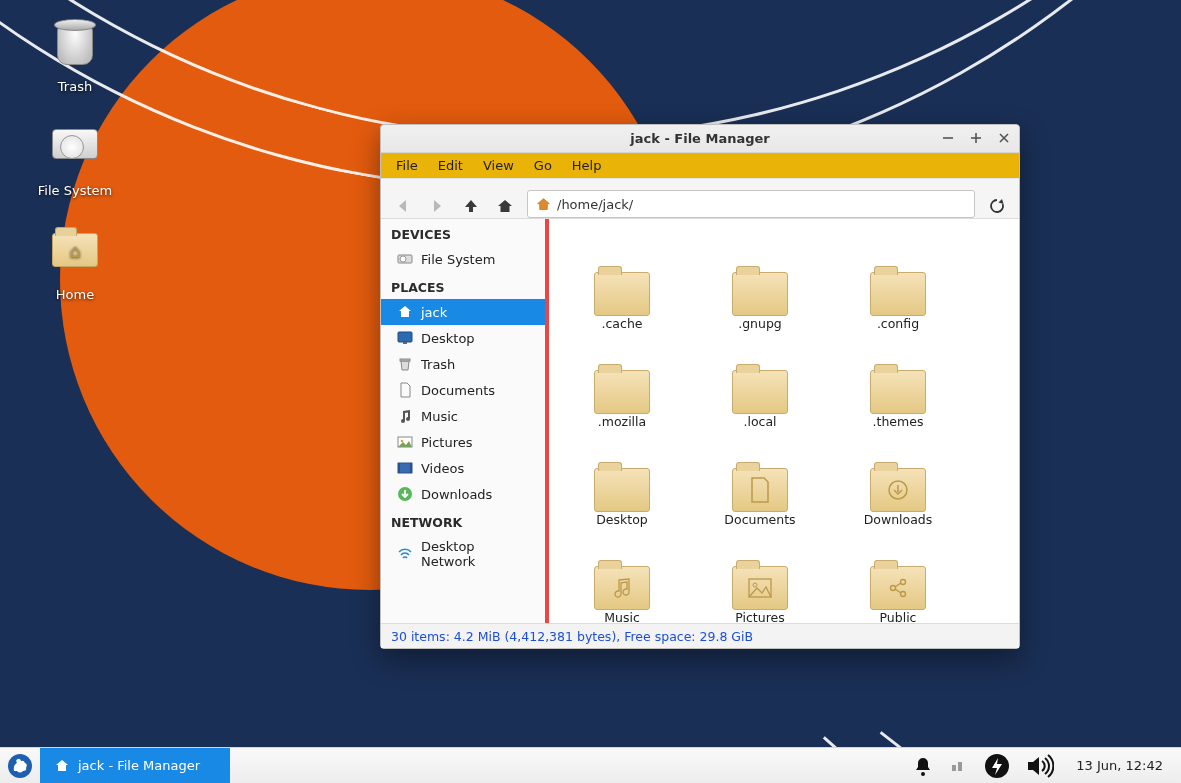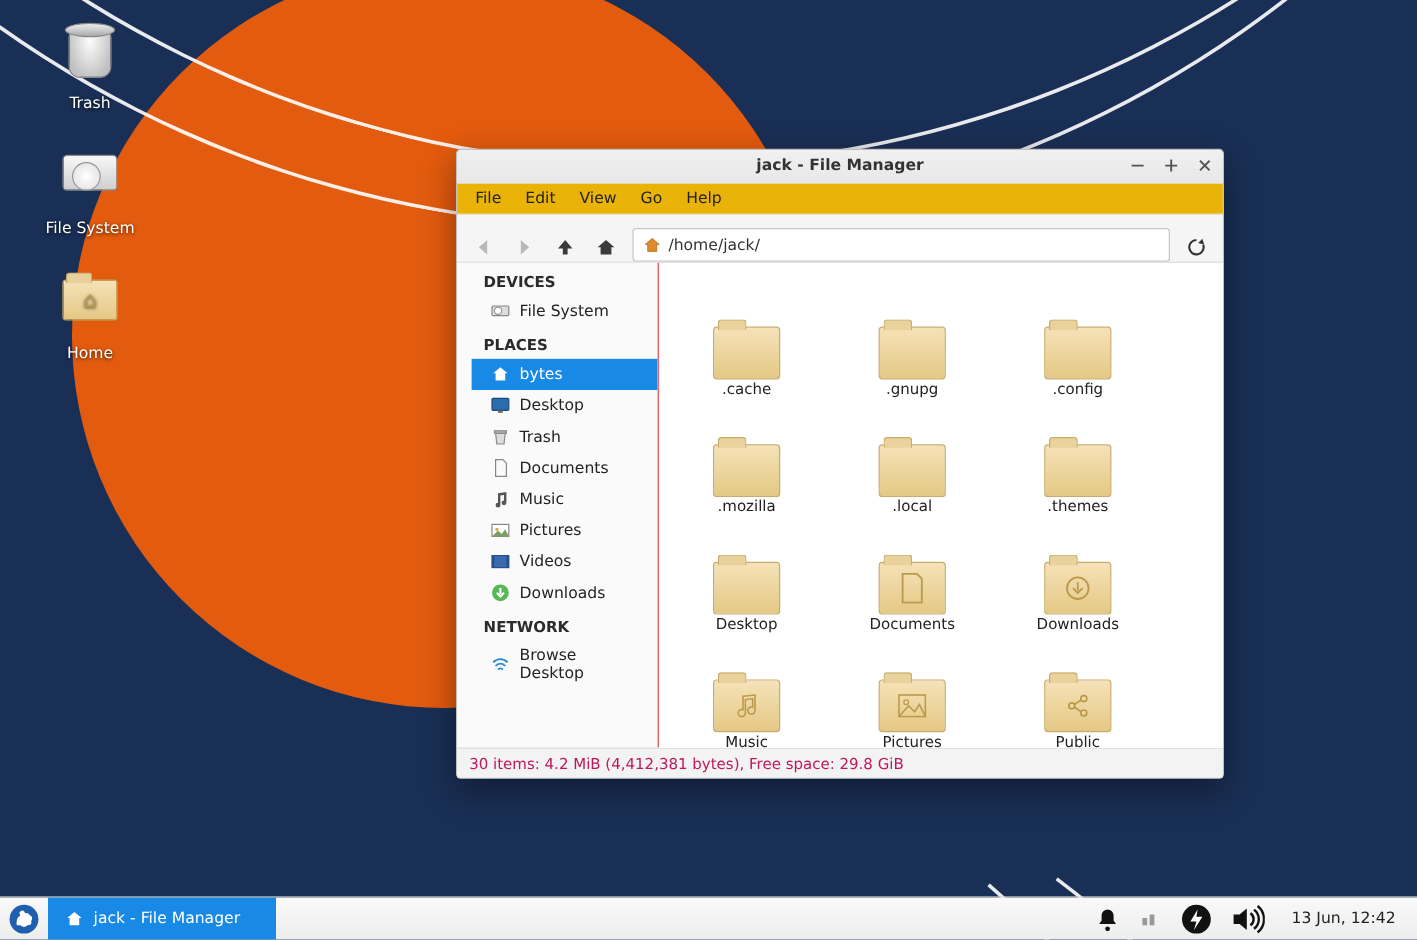--- a/index.html
+++ b/index.html
@@ -84,7 +84,7 @@
   .reload-btn { width:24px; height:24px; display:flex; align-items:center; justify-content:center; cursor:pointer; }
 
   .fm-body { flex:1; display:flex; min-height:0; }
-  .sidebar { width:168px; border-right:1px solid #ef4444; background:#fafafa; overflow-y:auto;padding-left:12px; }
+  .sidebar { width:168px; border-right:4px solid #ef4444; background:#fafafa; overflow-y:auto; }
   .sb-heading { font-weight:700; font-size:12.5px; padding:8px 10px 4px; color:#2b2b2b; }
   .sb-item { display:flex; align-items:center; gap:8px; padding:5px 12px 5px 16px; cursor:pointer; }
   .sb-item.active { background:#1989e6; color:#fff; }

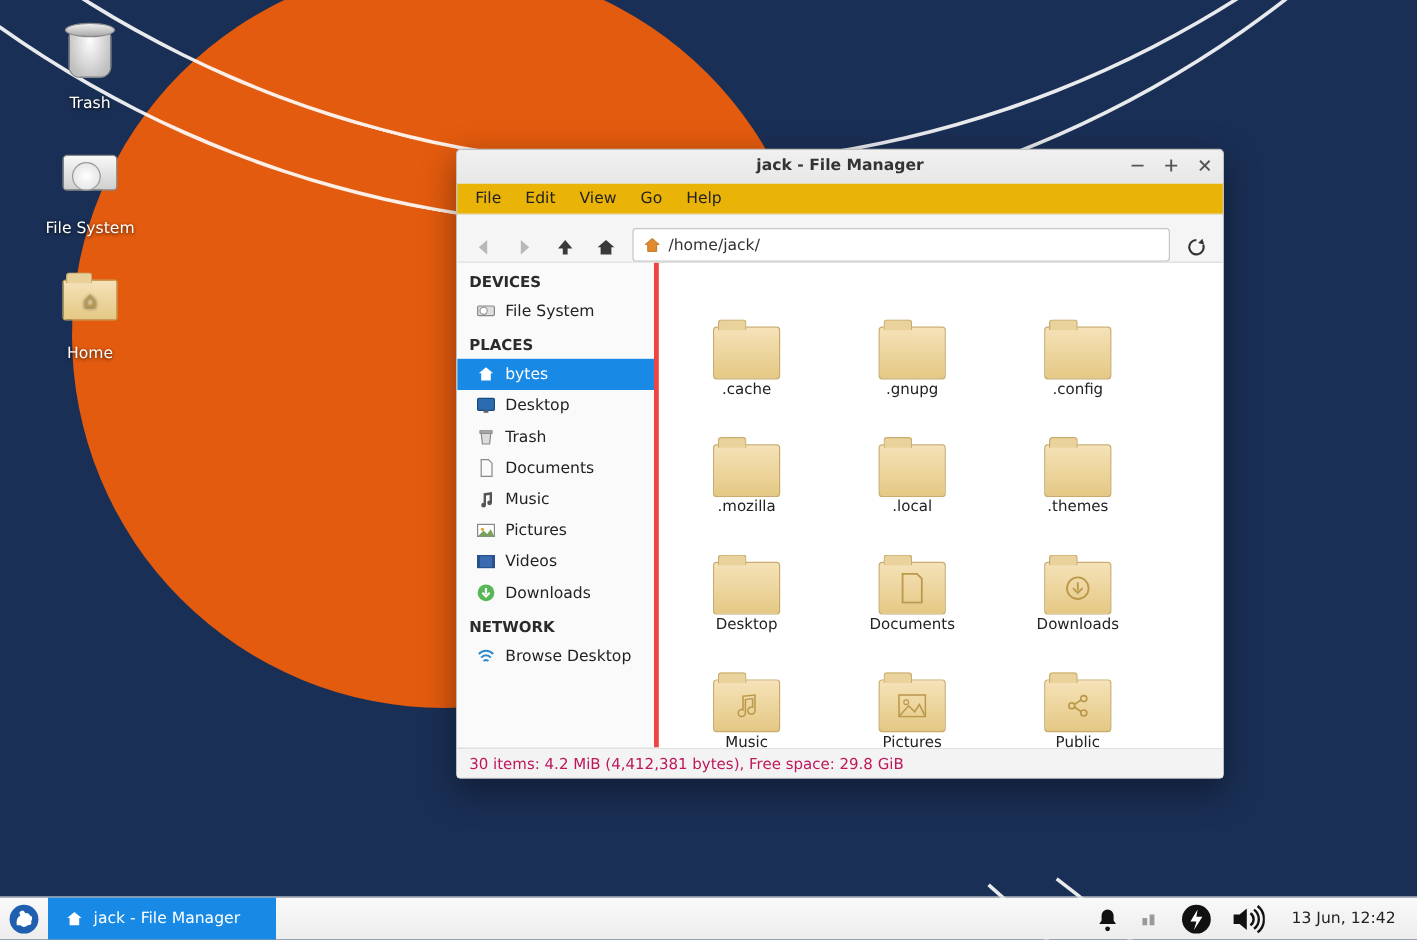--- a/index.html
+++ b/index.html
@@ -247,7 +247,7 @@
               <path d="M8 2 L14 7 L12 7 L12 13 L4 13 L4 7 L2 7 Z" fill="#fff"></path>
             </svg>
         </span>
-        <span>bytes</span>
+        <span>jack</span>
       </div>
       <div class="sb-item">
         <span class="sb-ic">

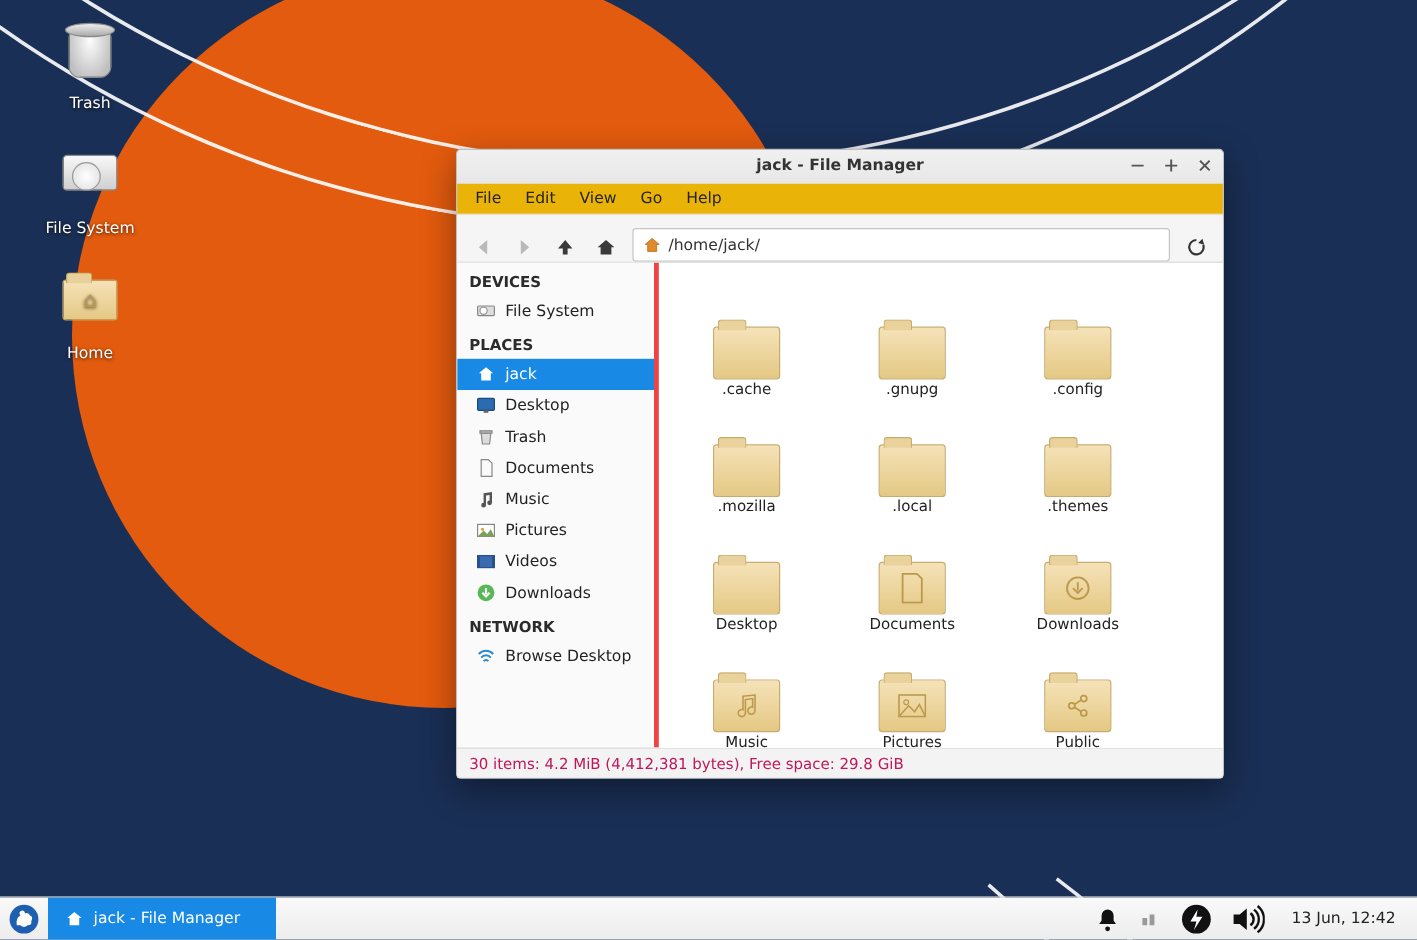--- a/index.html
+++ b/index.html
@@ -320,7 +320,7 @@
               <path d="M2 6 a8 8 0 0 1 12 0 M4 9 a5 5 0 0 1 8 0 M6 12 a2.5 2.5 0 0 1 4 0" fill="none" stroke="#2a8acb" stroke-width="1.6"></path>
             </svg>
         </span>
-        <span>Browse Desktop</span>
+        <span>Desktop Network</span>
       </div>
     </div>
 

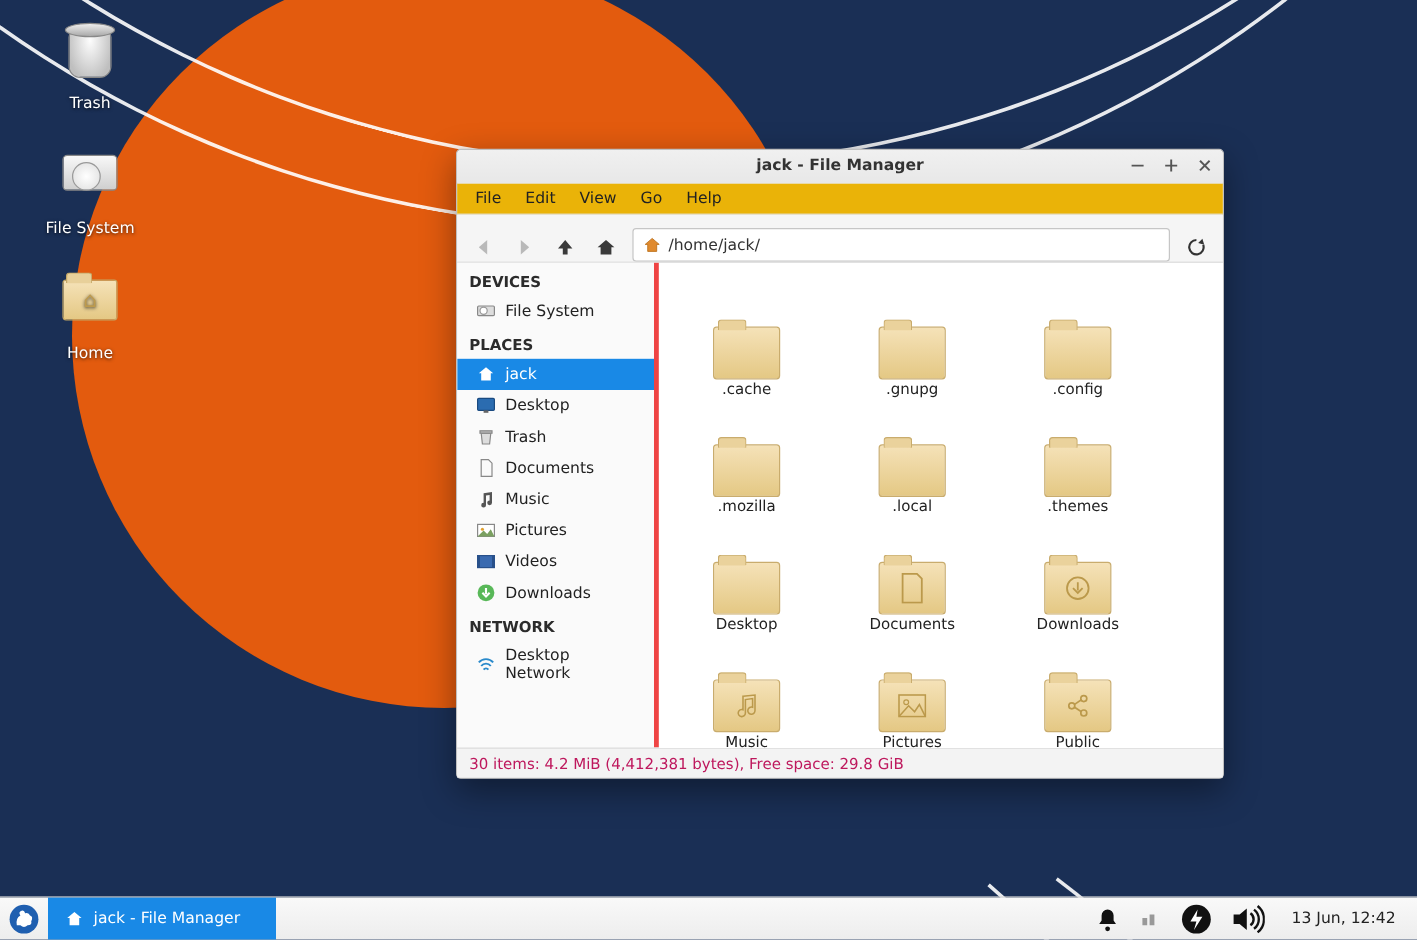--- a/index.html
+++ b/index.html
@@ -103,7 +103,7 @@
   .file-item .flabel { font-size:12.5px; color:#222; text-align:center; }
 
   .status { height:24px; border-top:1px solid #dcdcdc; background:#f3f3f3;
-    display:flex; align-items:center; padding:12px 10px; font-size:12.5px; color:#be185d; }
+    display:flex; align-items:center; padding:12px 10px; font-size:12.5px; color:#1d4ed8; }
 
   
   .content::-webkit-scrollbar { width:14px; }

